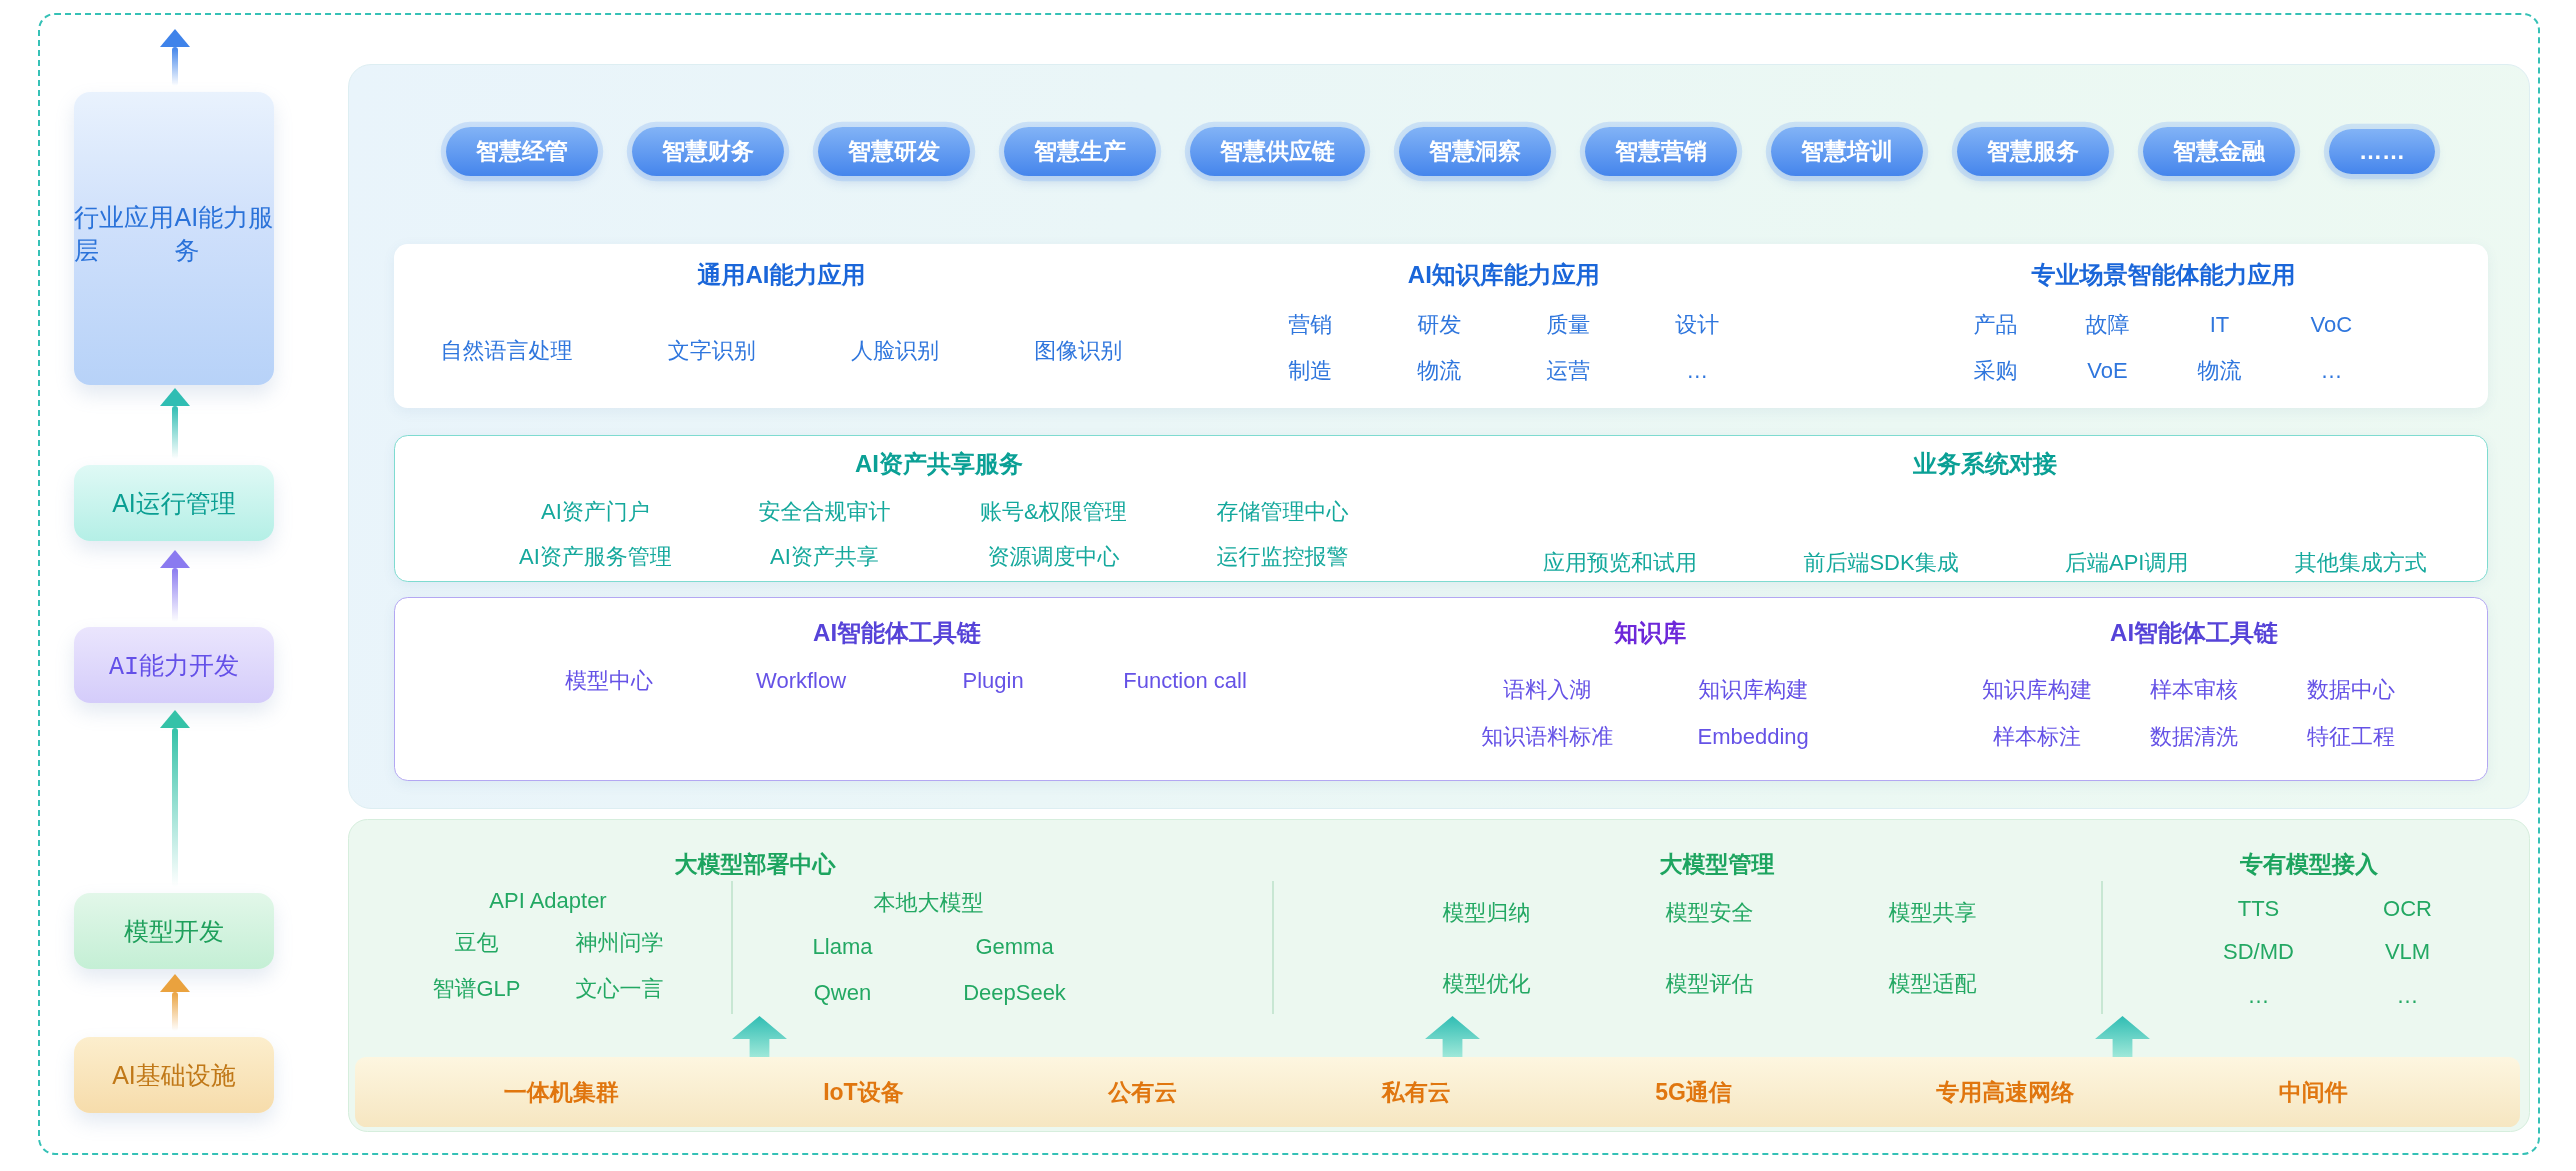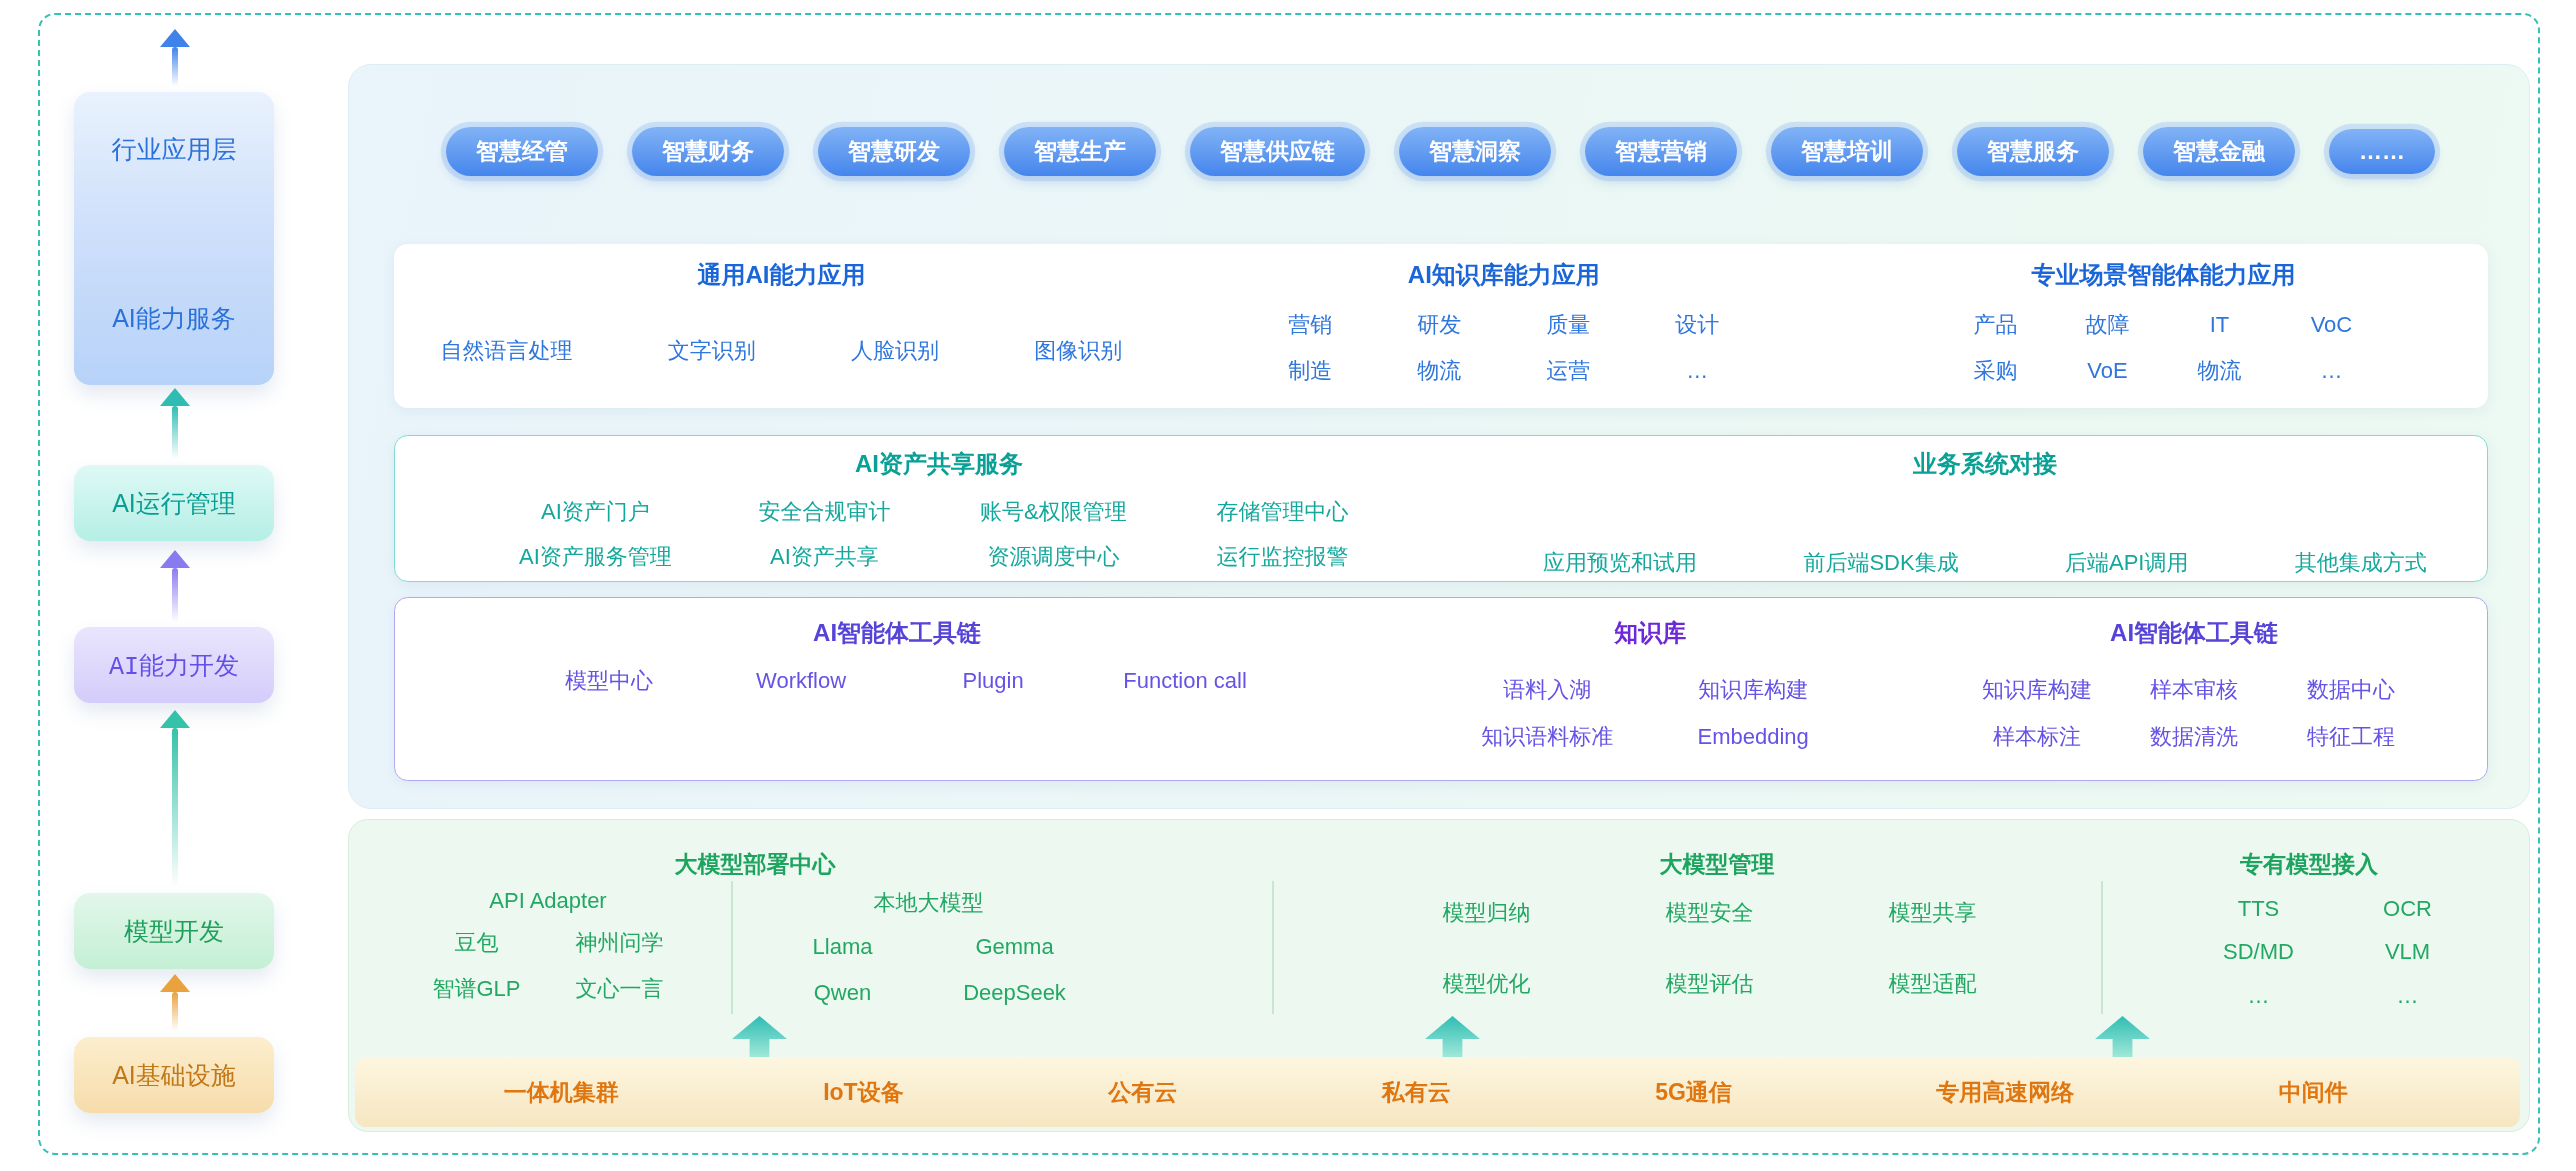--- a/index.html
+++ b/index.html
@@ -12,7 +12,7 @@
   .layer{position:absolute;left:74px;width:200px;border-radius:16px;display:flex;
          align-items:center;justify-content:center;font-size:25px;font-weight:500;
          box-shadow:0 9.2px 19.5px rgba(120,150,190,.20);}
-  .layer-app{top:92px;height:293px;flex-direction:column;justify-content:space-between;
+  .layer-app{top:92px;height:293px;justify-content:space-between;
              padding:41px 0 50px;box-sizing:border-box;
              background:linear-gradient(180deg,#e9f2fd 0%,#cfe0fb 45%,#b7d2f8 100%);color:#2a72d9;}
   .layer-run{top:465px;height:76px;background:linear-gradient(180deg,#dff9f5,#b4efe6);color:#0a9e92;}

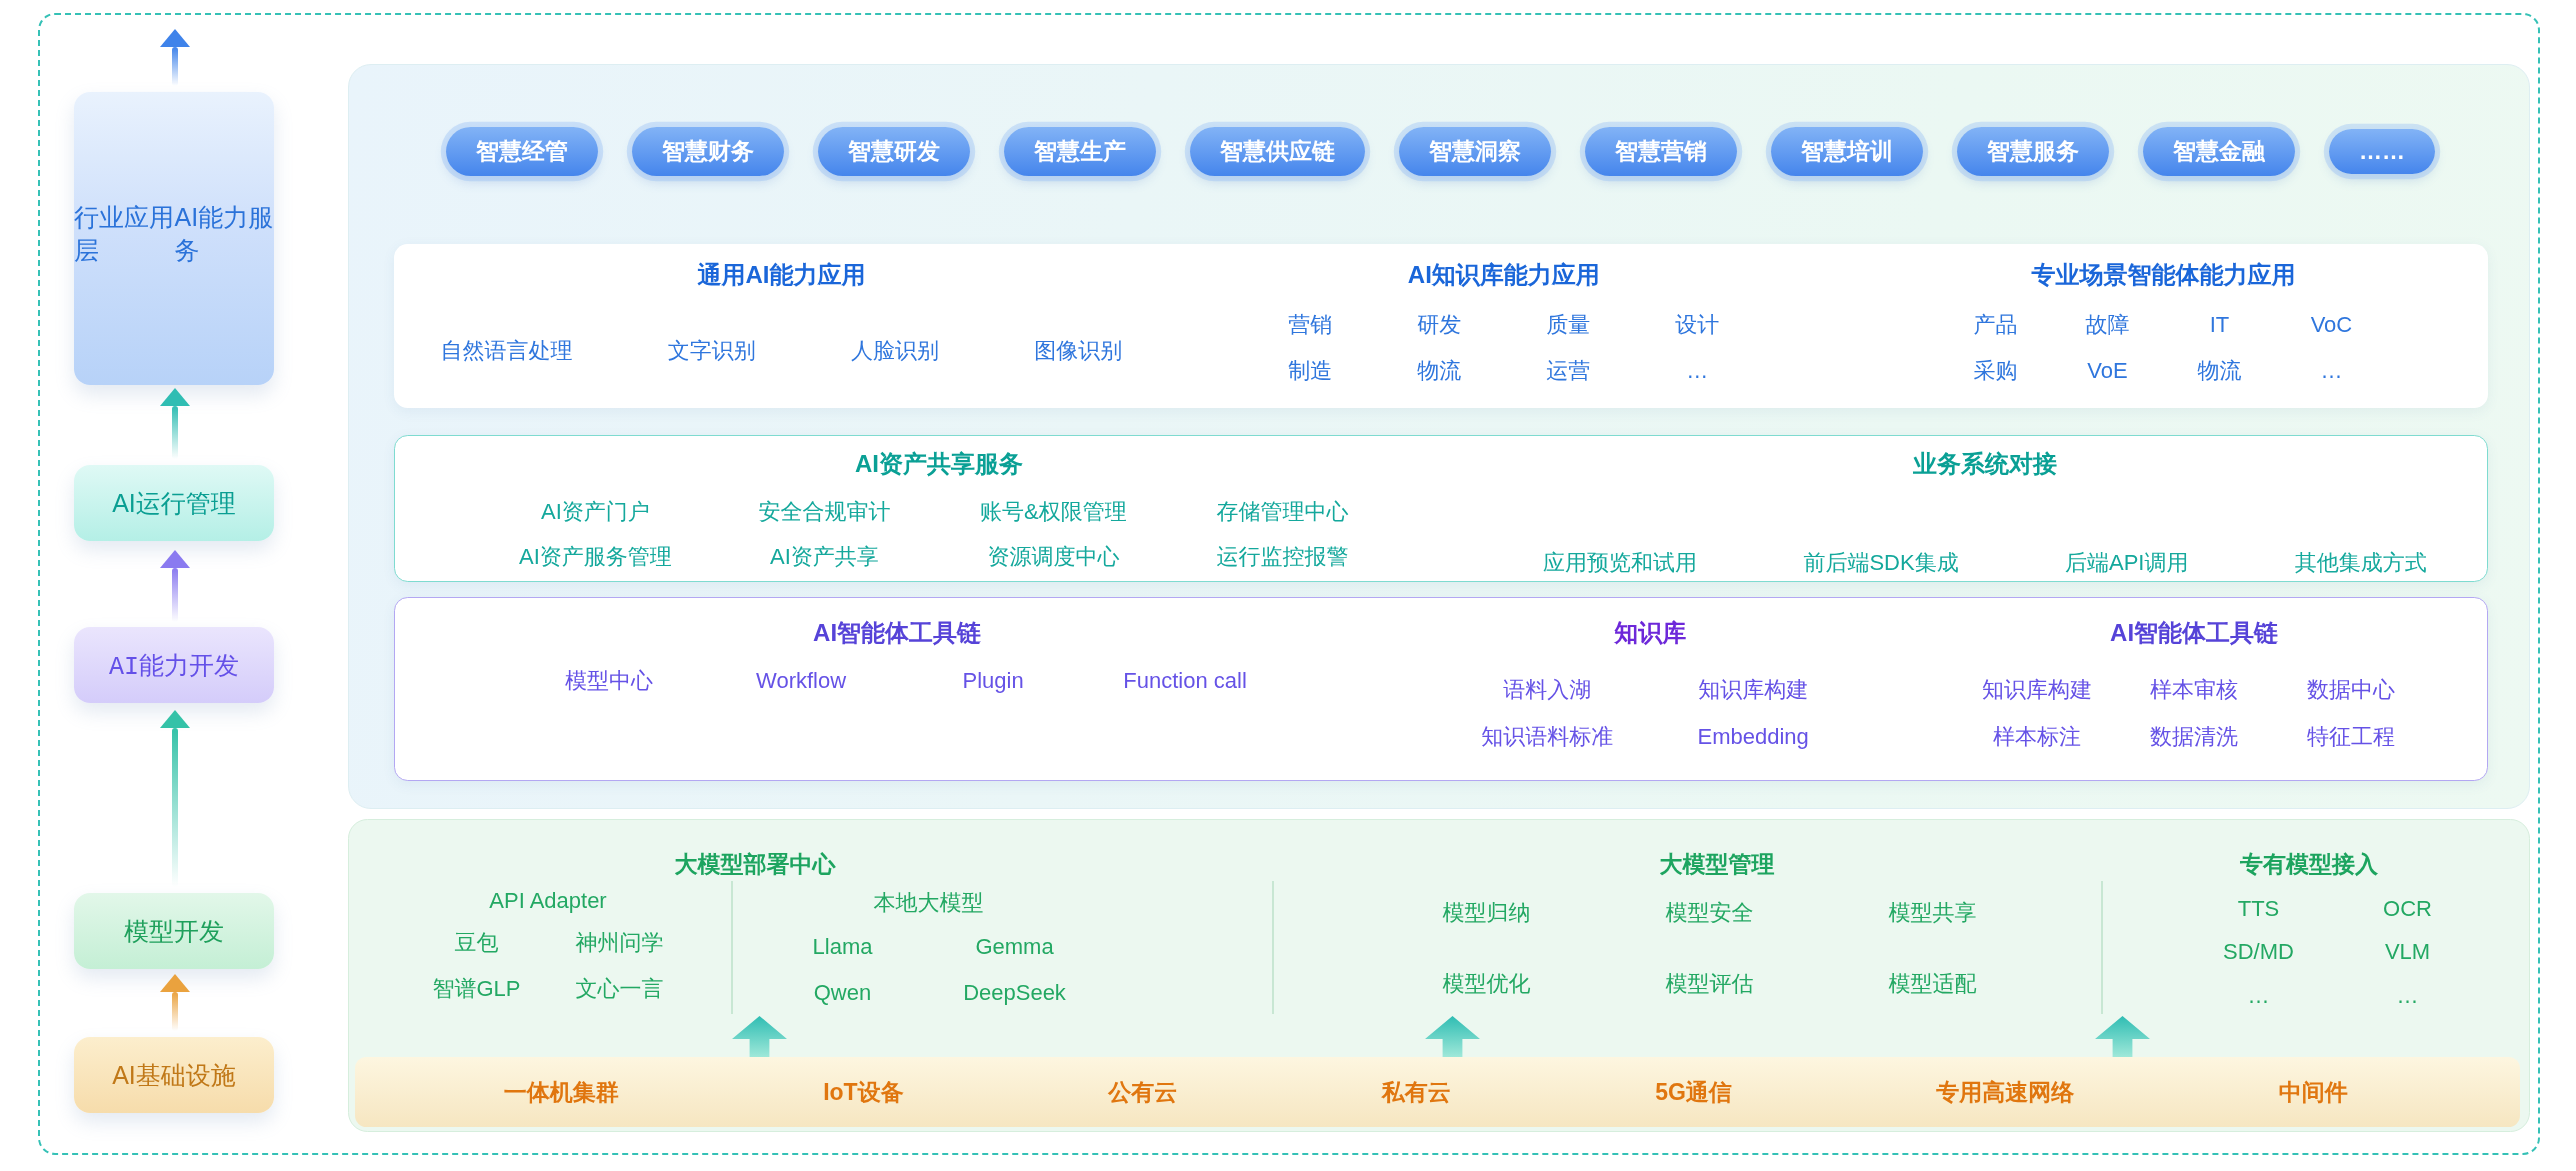--- a/index.html
+++ b/index.html
@@ -43,7 +43,7 @@
 
   .card{position:absolute;left:45px;width:2094px;background:#ffffff;border-radius:13.7px;box-sizing:border-box;
         box-shadow:0 3.4px 12.6px rgba(50,100,160,.07);display:flex;}
-  .card-general{top:179px;height:164px;justify-content:flex-end;}
+  .card-general{top:179px;height:164px;}
   .card-teal{top:370px;height:147px;border:1.7px solid #7edbd0;}
   .card-purple{top:532px;height:184px;border:1.7px solid #b3a7f2;}
 

